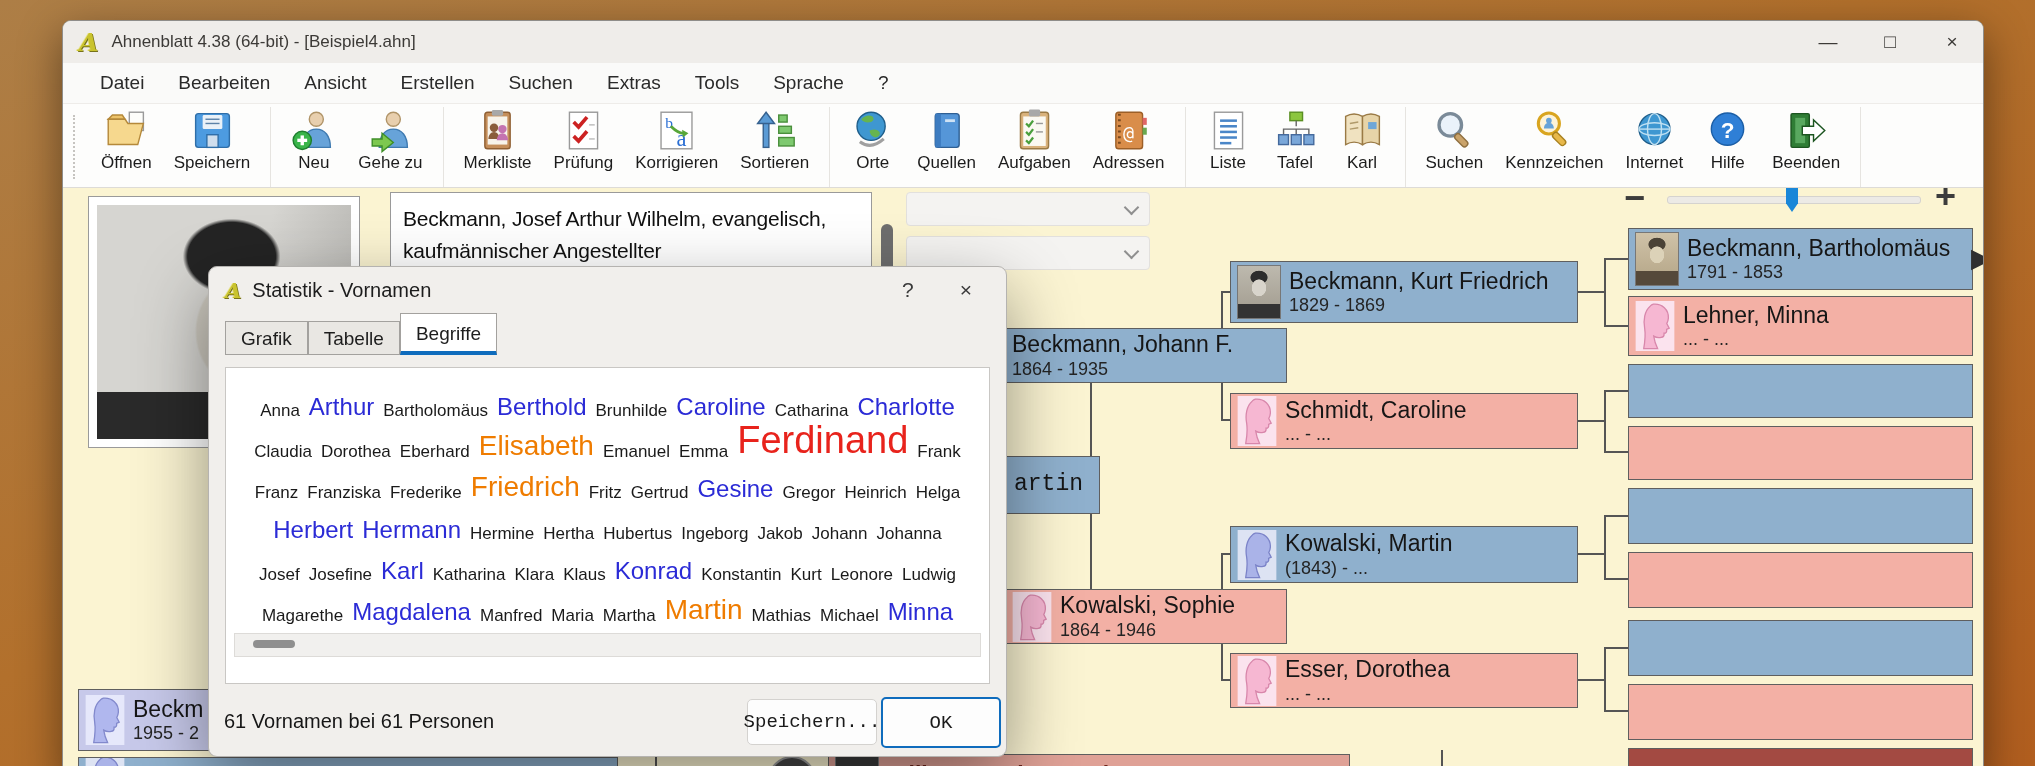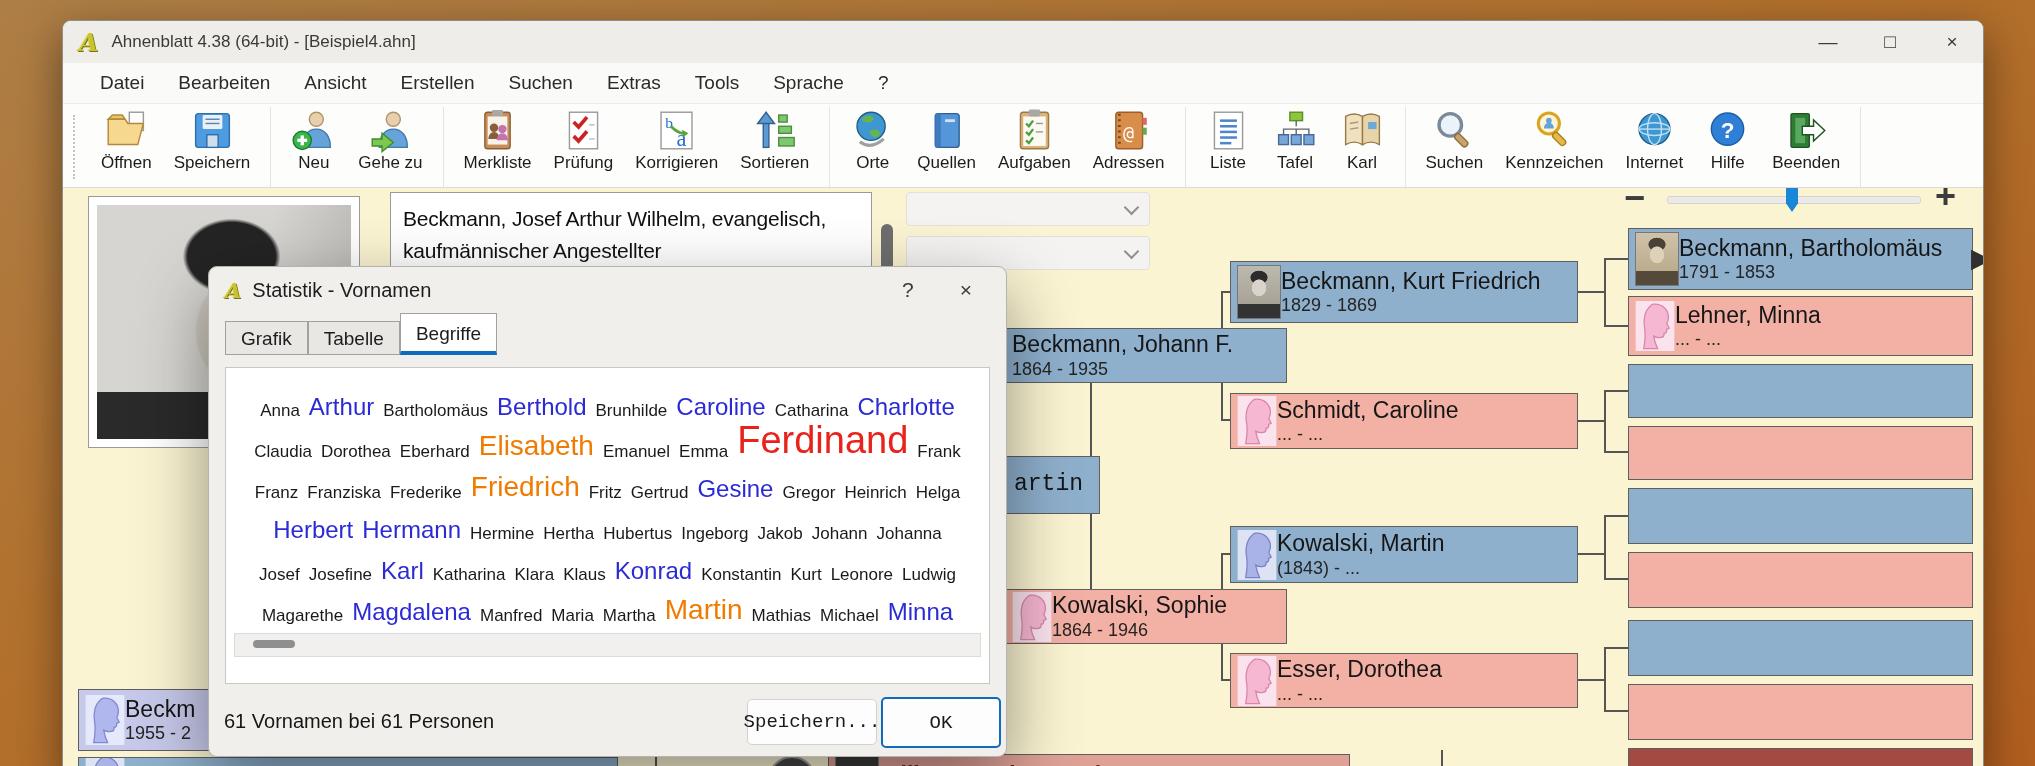--- a/index.html
+++ b/index.html
@@ -48,7 +48,7 @@
   .zthumb{position:absolute;left:1723px;top:-3px;width:12px;height:27px;background:#1986d8;
     clip-path:polygon(0 0,100% 0,100% 68%,50% 100%,0 68%);z-index:4}
   .expand-arrow{position:absolute;left:1908px;top:54px;font-size:27px;color:#2f2f2f;z-index:3}
-  .pbox{position:absolute;border:1px solid #5f5f5f;display:flex;align-items:center;gap:0;
+  .pbox{position:absolute;border:1px solid #5f5f5f;display:flex;align-items:center;gap:8px;
     padding:0 6px;z-index:2;box-sizing:border-box;overflow:hidden}
   .pname{font-size:23px;color:#161616;white-space:nowrap;line-height:1.2}
   .pdates{font-size:18px;color:#242424;white-space:nowrap}

